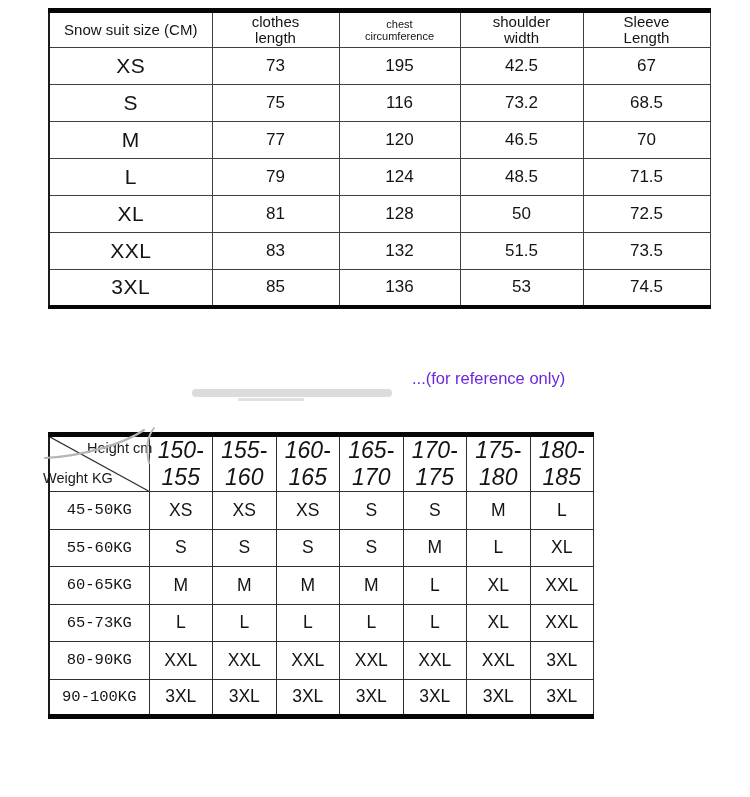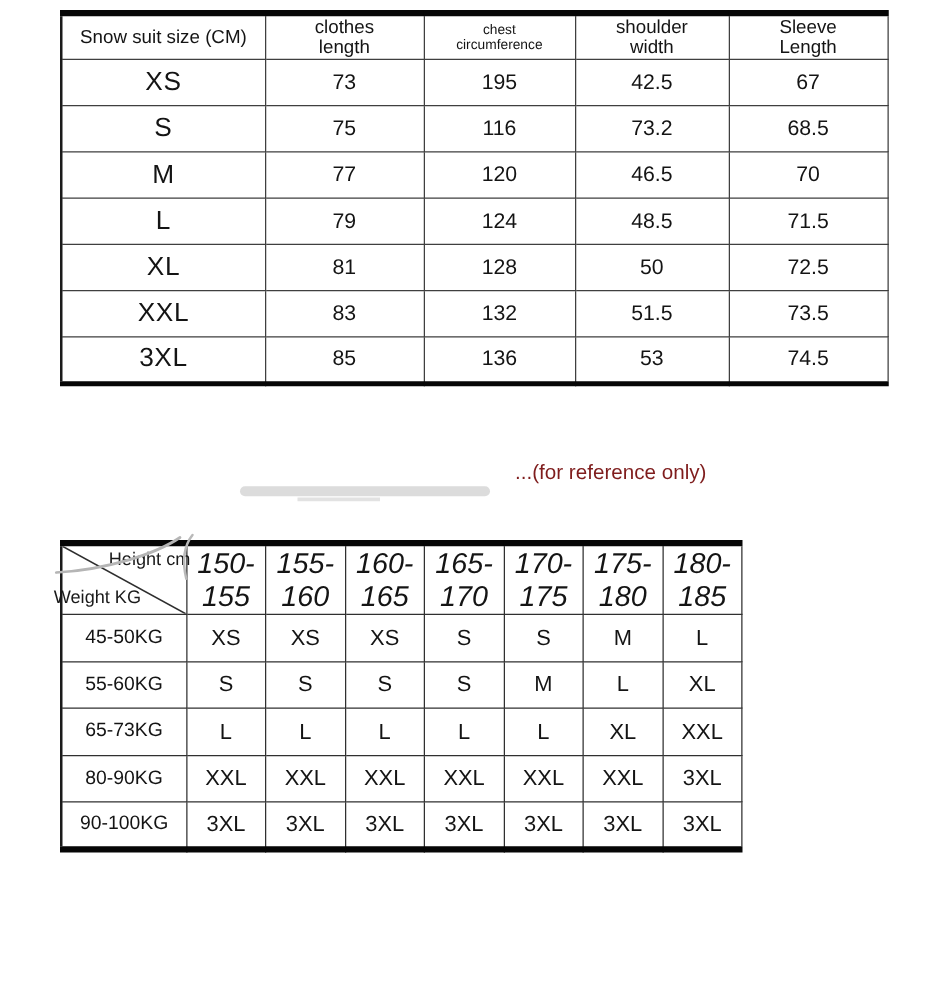--- a/index.html
+++ b/index.html
@@ -44,7 +44,7 @@
   }
   .note-ref {
     position: absolute; left: 412px; top: 369px;
-    font-size: 16.5px; color: #7f1d1d; z-index: 3;
+    font-size: 16.5px; color: #6d28d9; z-index: 3;
   }
   .hl1 {
     position: absolute; left: 192px; top: 389px; width: 200px; height: 8px;

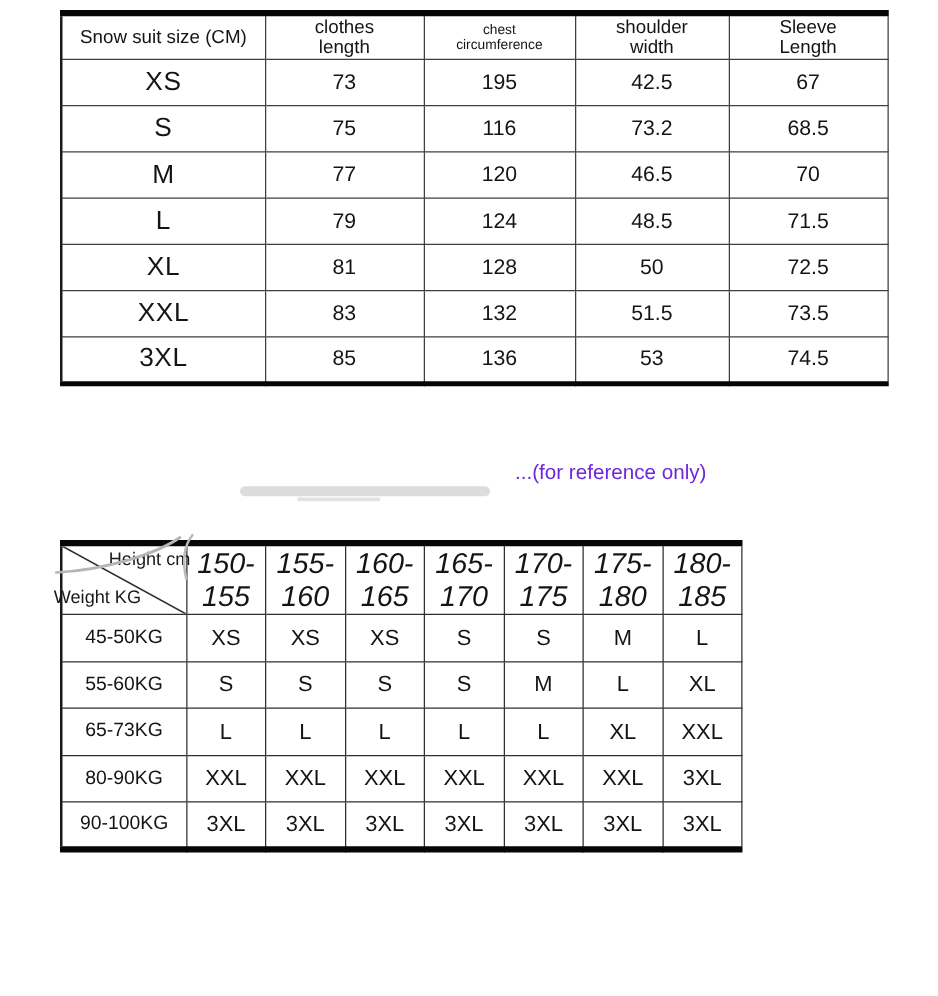--- a/index.html
+++ b/index.html
@@ -74,7 +74,7 @@
   .fit-table tbody tr { height: 37.5px; }
   col.fc0 { width: 100px; }
   .fit-table th.fcol { font-size: 23px; font-style: italic; }
-  .fit-table td.flabel { font-size: 15.5px; }
+  .fit-table td.flabel { font-size: 15.5px; font-family: Liberation Mono, monospace; }
   .fit-table td.fval { font-size: 17.5px; }
 
   .corner { position: relative; }

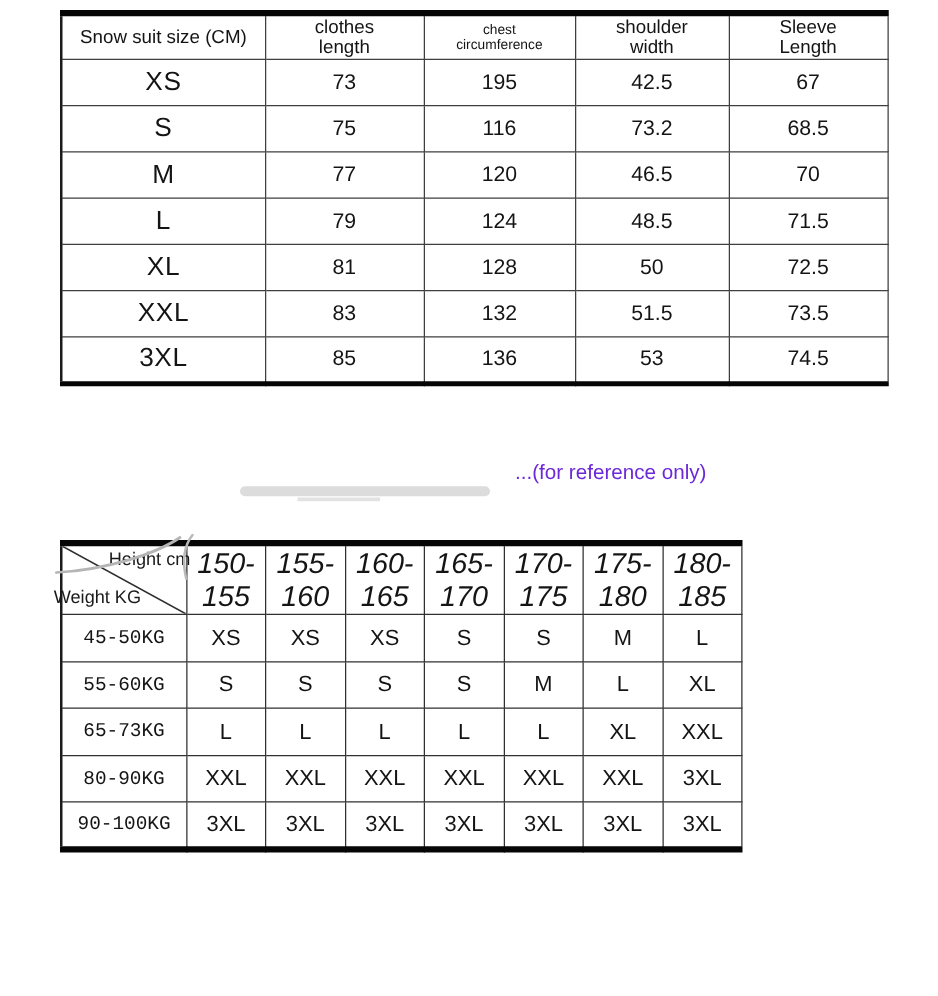--- a/index.html
+++ b/index.html
@@ -234,6 +234,16 @@
         <td class="fval">XL</td>
       </tr>
       <tr>
+        <td class="flabel">60-65KG</td>
+        <td class="fval">M</td>
+        <td class="fval">M</td>
+        <td class="fval">M</td>
+        <td class="fval">M</td>
+        <td class="fval">L</td>
+        <td class="fval">XL</td>
+        <td class="fval">XXL</td>
+      </tr>
+      <tr>
         <td class="flabel">65-73KG</td>
         <td class="fval">L</td>
         <td class="fval">L</td>

